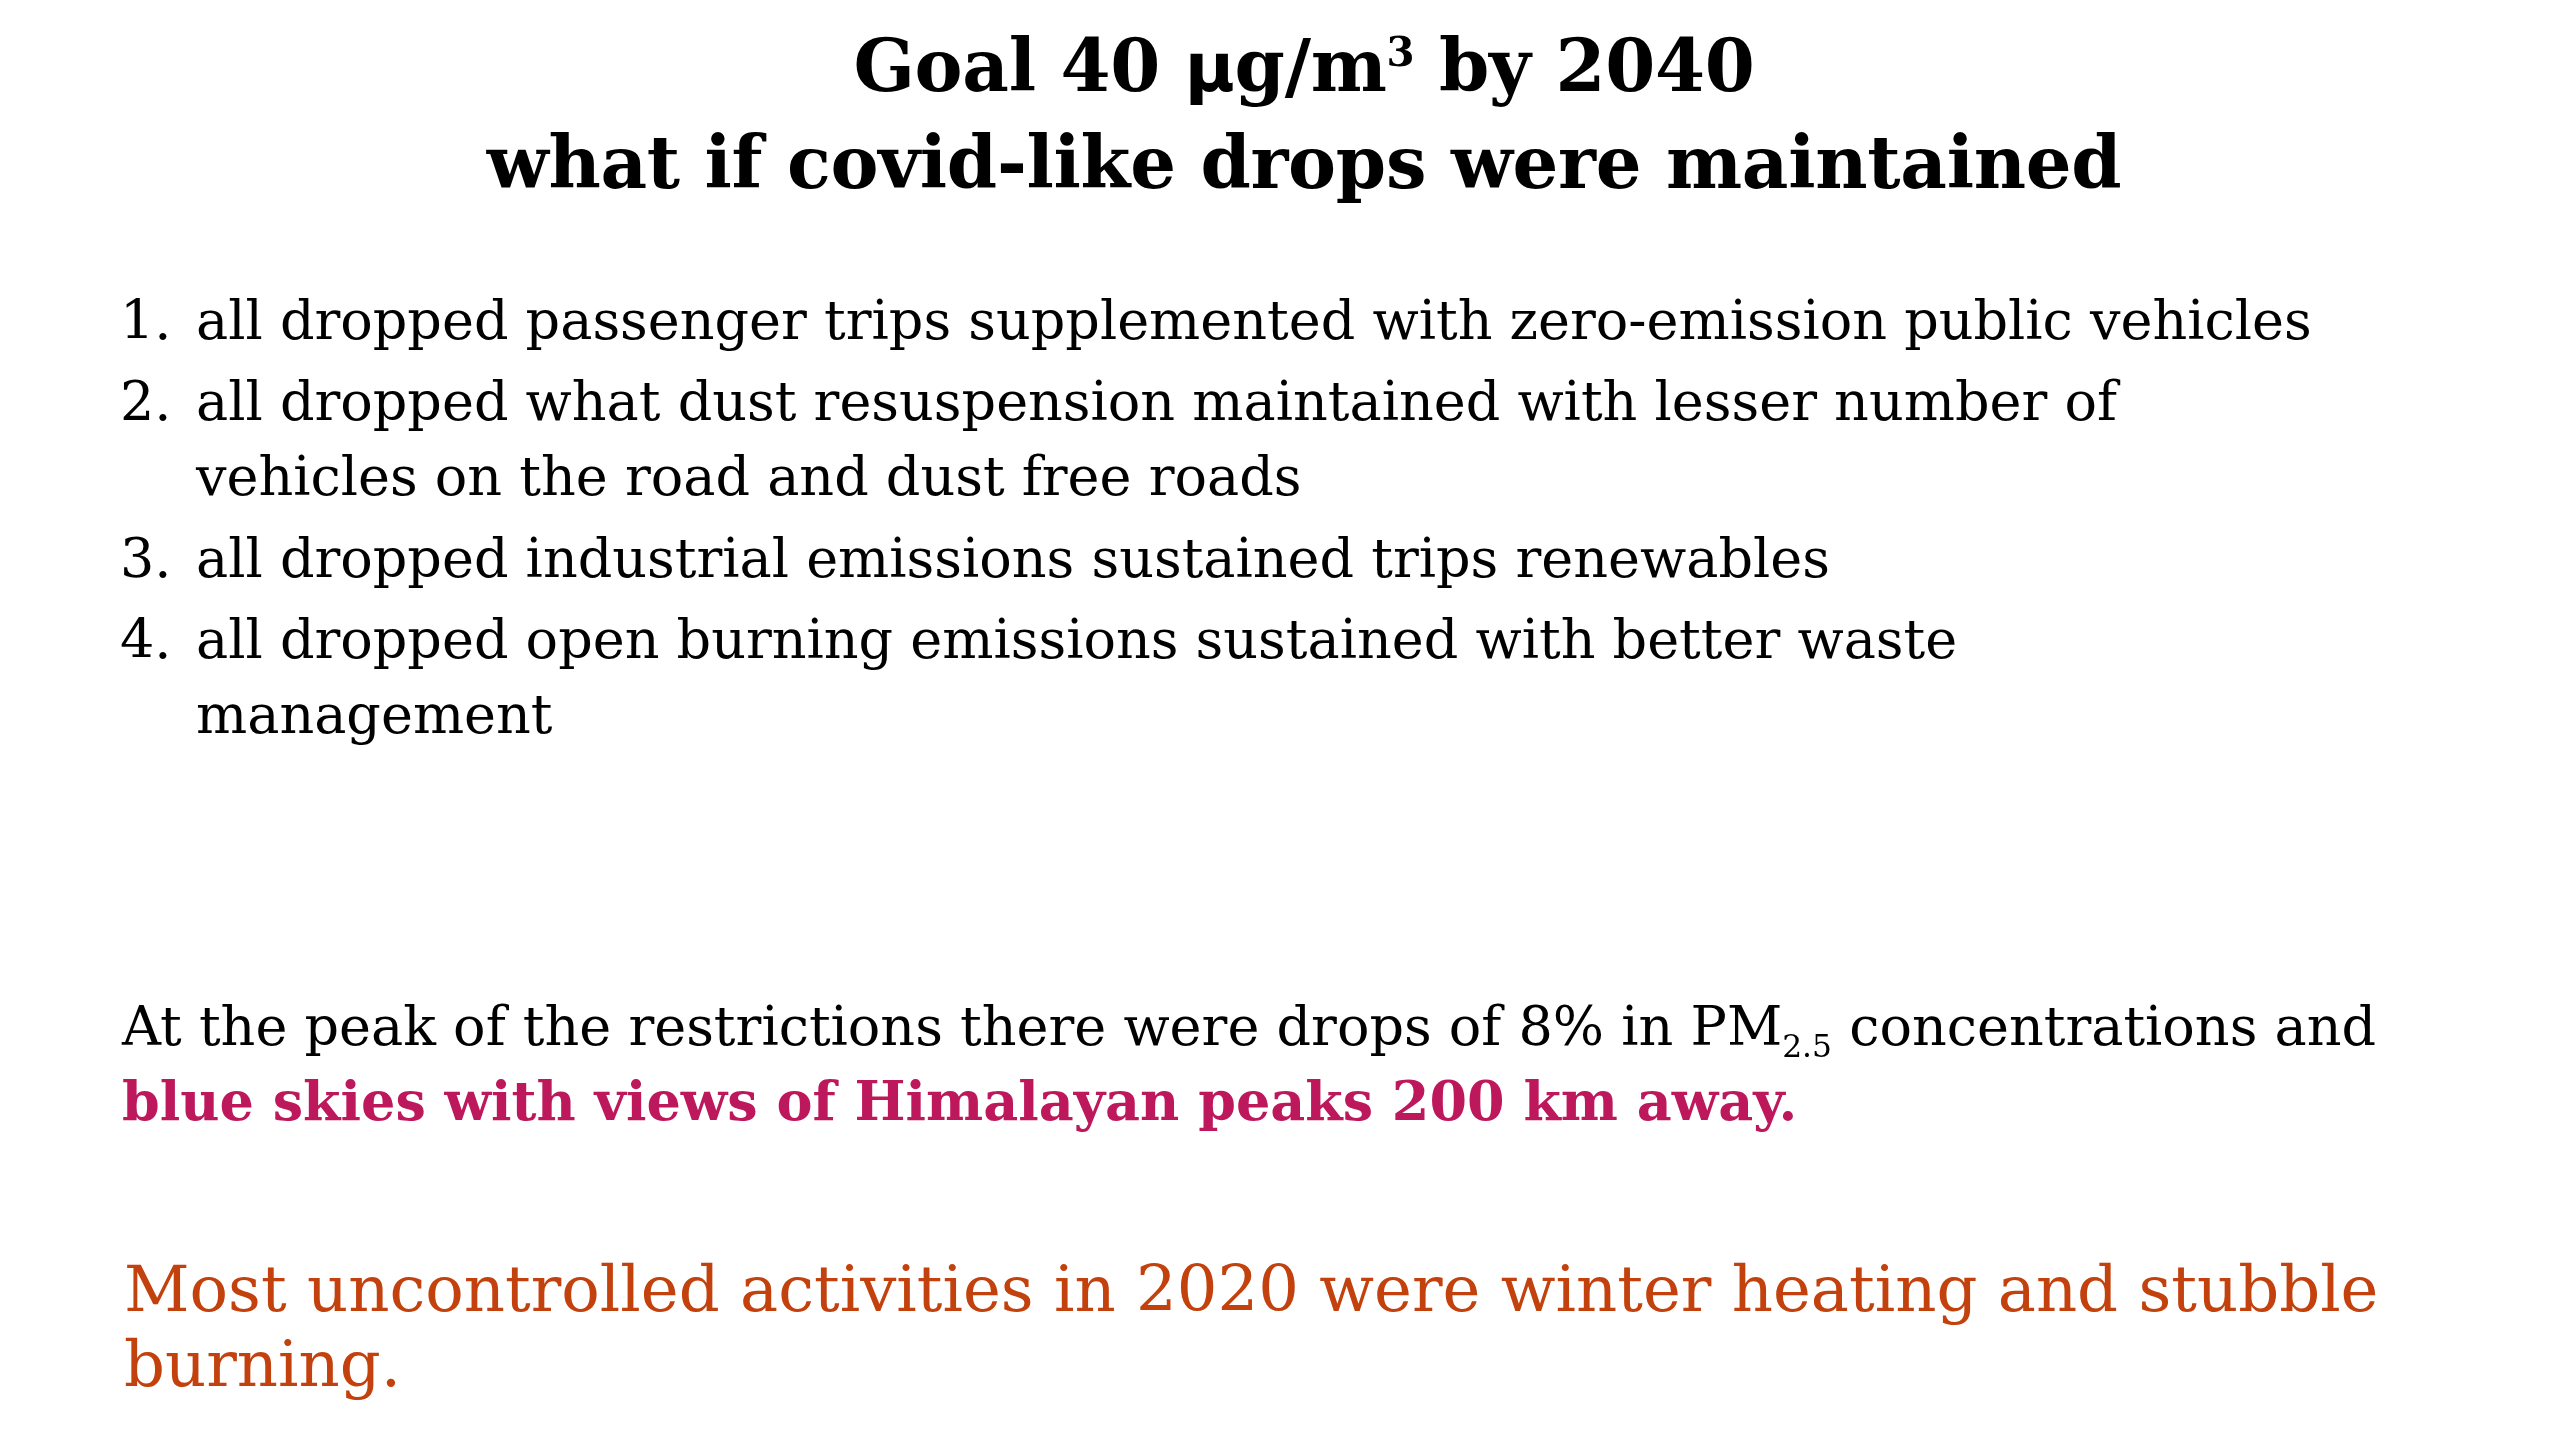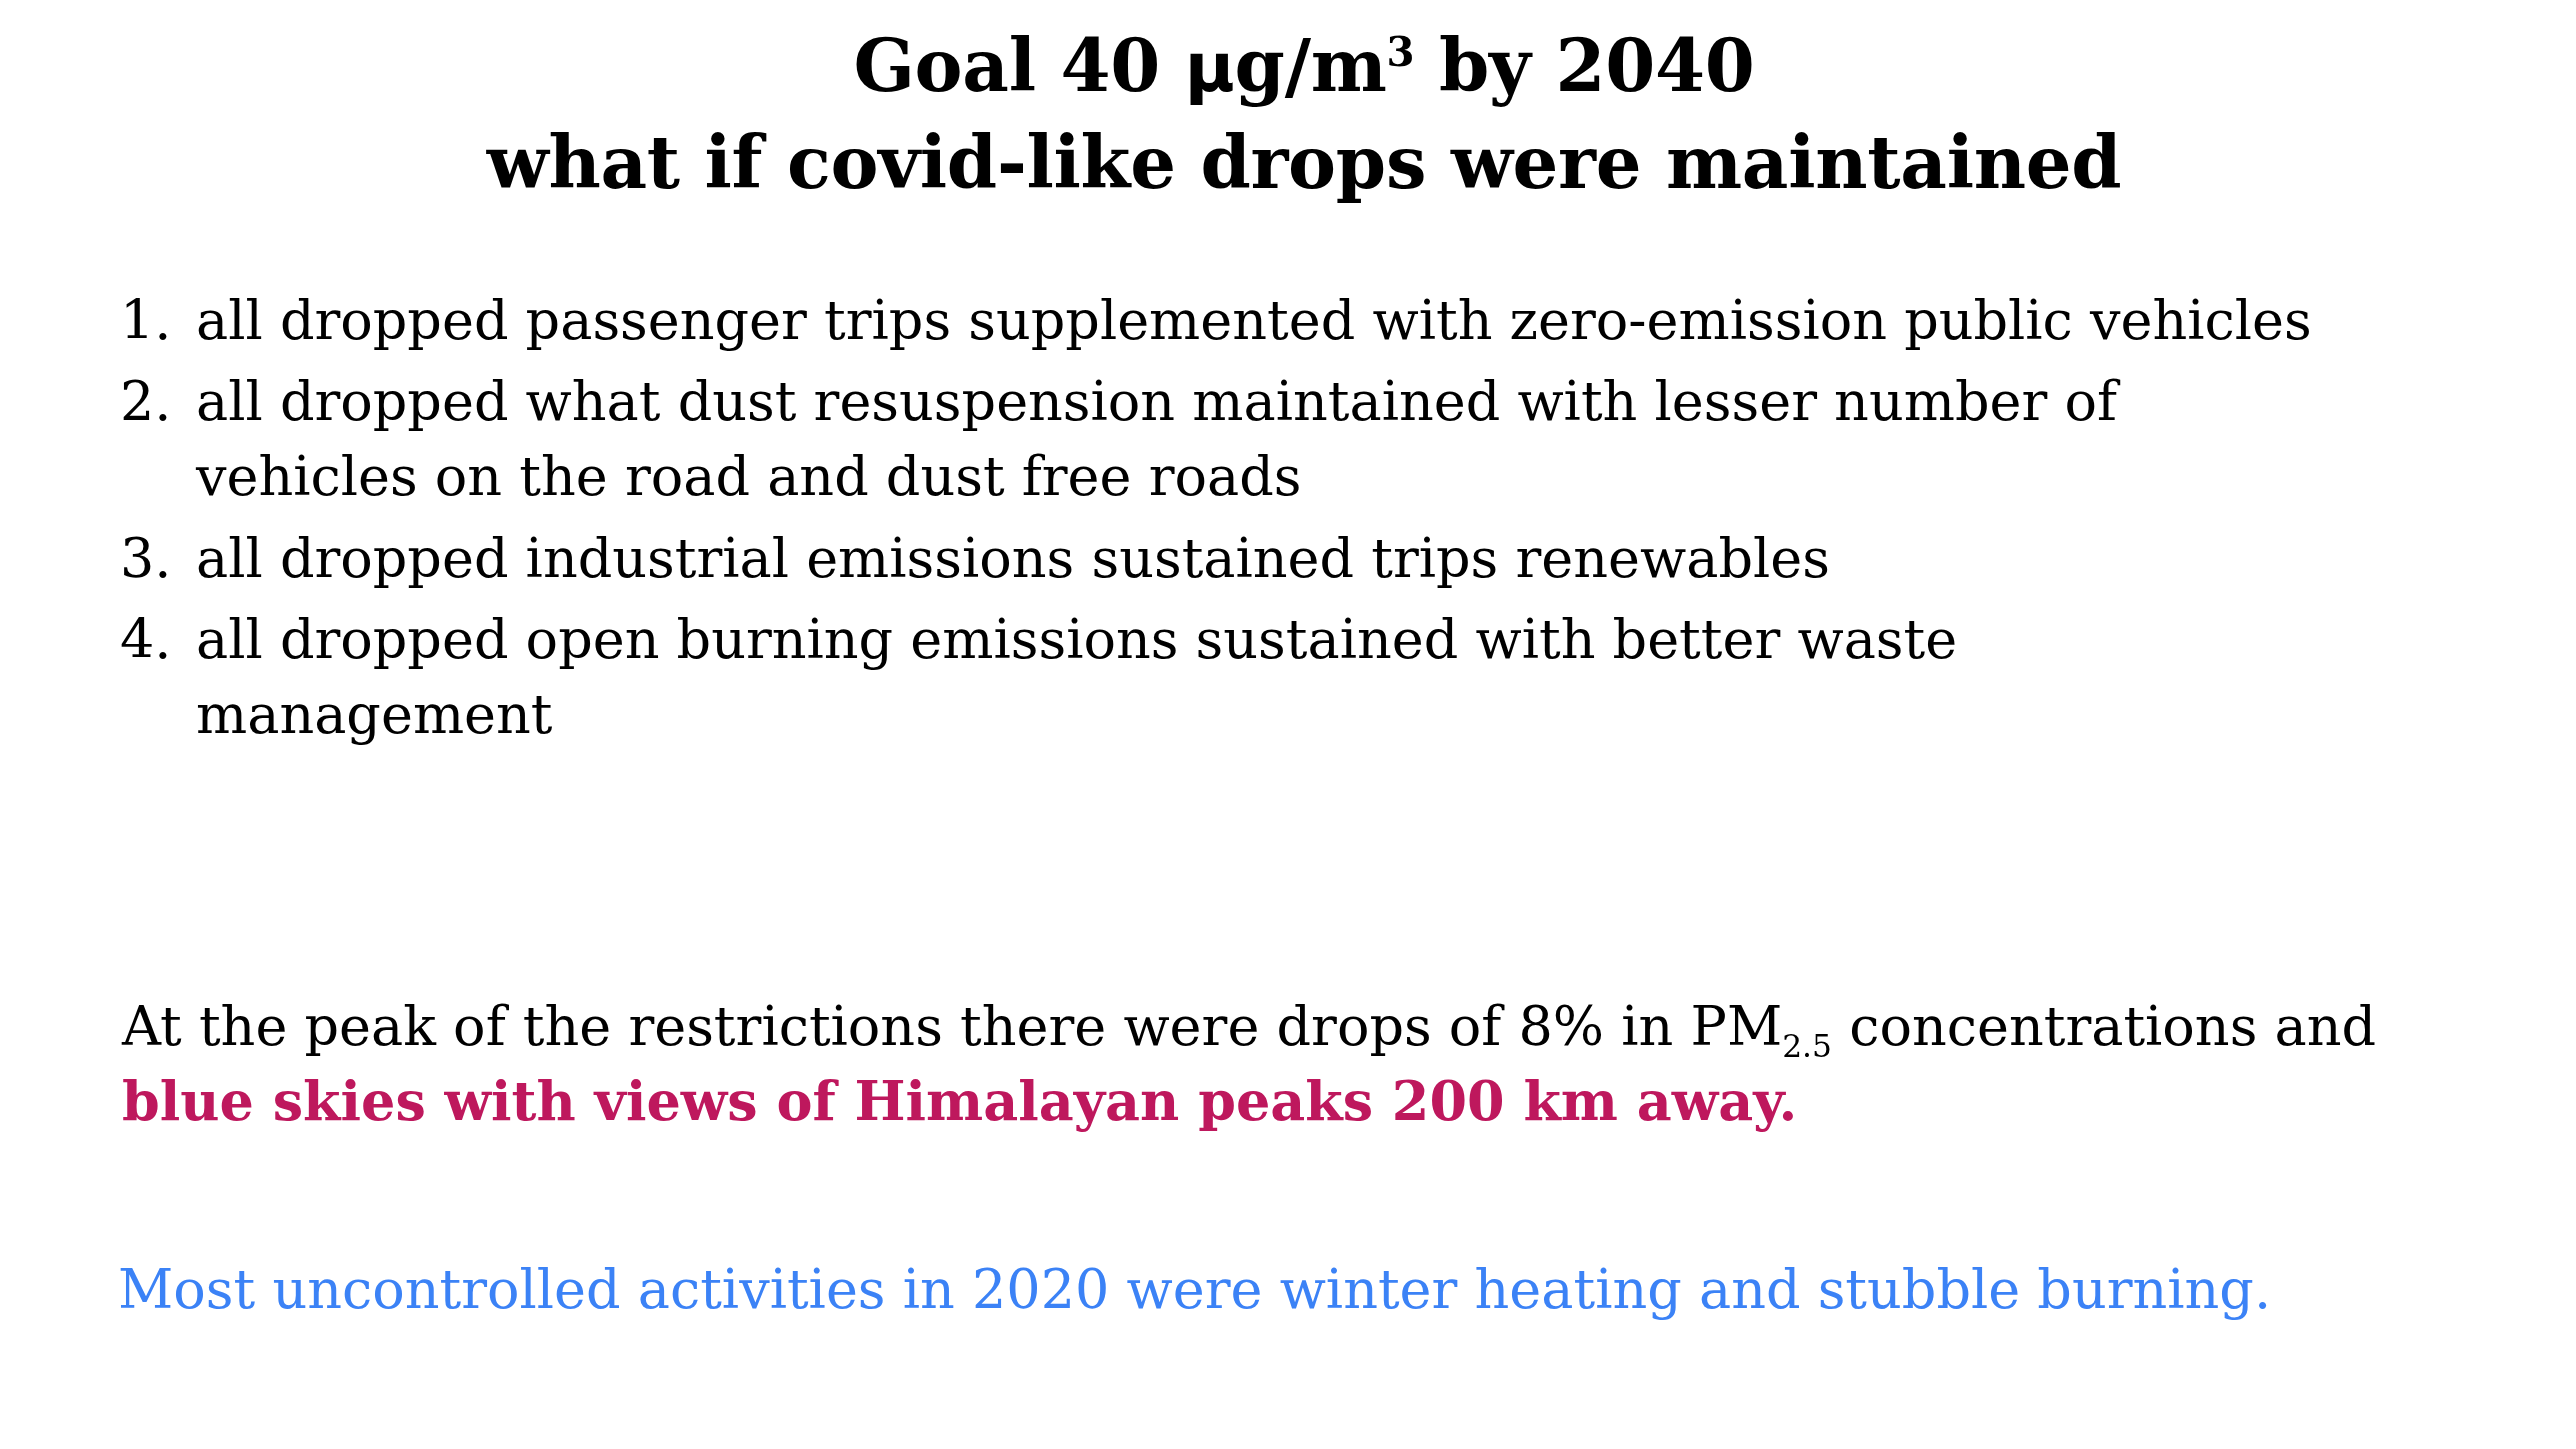--- a/index.html
+++ b/index.html
@@ -94,11 +94,11 @@
   .para-block-b {
     position: absolute;
     top: 1252px;
-    left: 118px;
+    left: 124px;
     width: 2338px;
-    font-size: 54px;
+    font-size: 64px;
     line-height: 75px;
-    color: #3b82f6;
+    color: #c2410c;
   }
   .highlight-blue {
     font-weight: 700;

